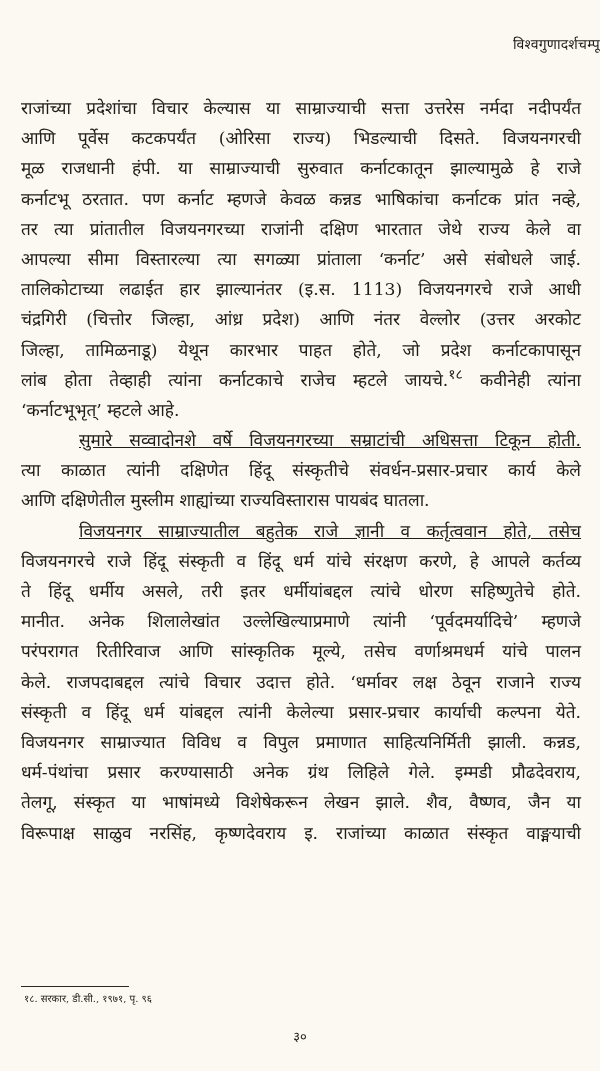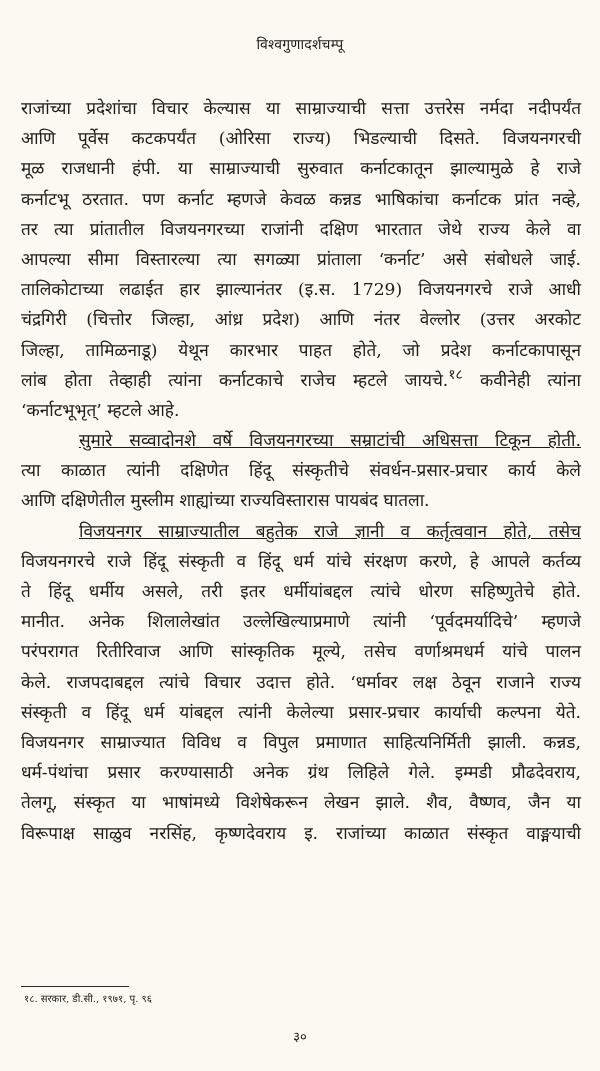--- a/index.html
+++ b/index.html
@@ -20,7 +20,7 @@
     top: 34px;
     left: 0;
     width: 600px;
-    text-align: center;
+    text-align: right;
     font-size: 14px;
     letter-spacing: 0.2px;
   }

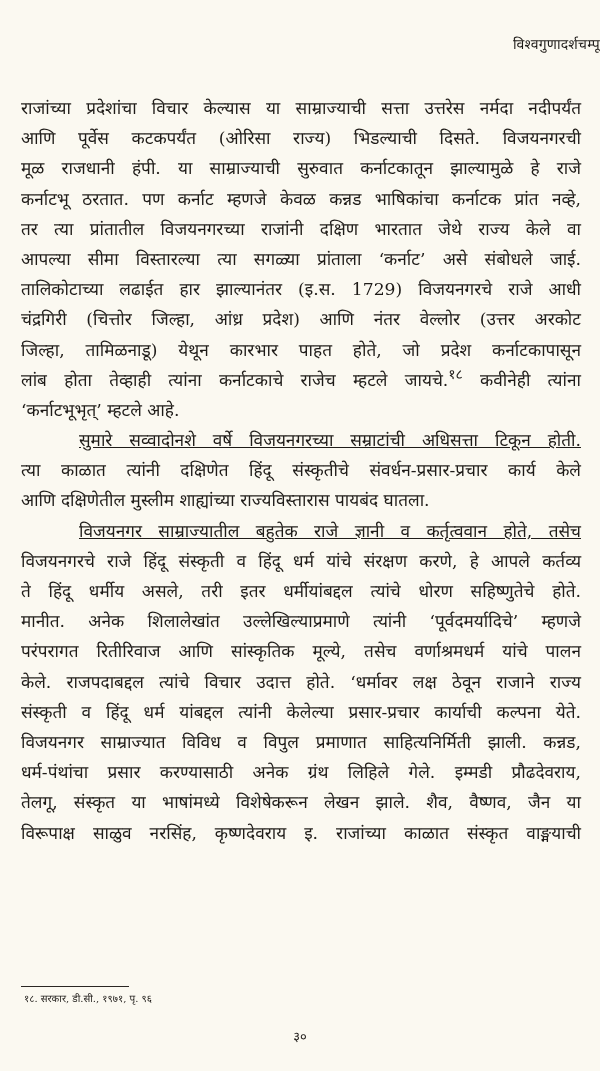--- a/index.html
+++ b/index.html
@@ -88,7 +88,7 @@
   <span class="line">कर्नाटभू ठरतात. पण कर्नाट म्हणजे केवळ कन्नड भाषिकांचा कर्नाटक प्रांत नव्हे,</span>
   <span class="line">तर त्या प्रांतातील विजयनगरच्या राजांनी दक्षिण भारतात जेथे राज्य केले वा</span>
   <span class="line">आपल्या सीमा विस्तारल्या त्या सगळ्या प्रांताला ‘कर्नाट’ असे संबोधले जाई.</span>
-  <span class="line">तालिकोटाच्या लढाईत हार झाल्यानंतर (इ.स. 1729) विजयनगरचे राजे आधी</span>
+  <span class="line">तालिकोटाच्या लढाईत हार झाल्यानंतर (इ.स. 1113) विजयनगरचे राजे आधी</span>
   <span class="line">चंद्रगिरी (चित्तोर जिल्हा, आंध्र प्रदेश) आणि नंतर वेल्लोर (उत्तर अरकोट</span>
   <span class="line">जिल्हा, तामिळनाडू) येथून कारभार पाहत होते, जो प्रदेश कर्नाटकापासून</span>
   <span class="line"><span>लांब होता तेव्हाही त्यांना कर्नाटकाचे राजेच म्हटले जायचे.</span><sup class="fnref">१८</sup> <span>कवीनेही त्यांना</span></span>

